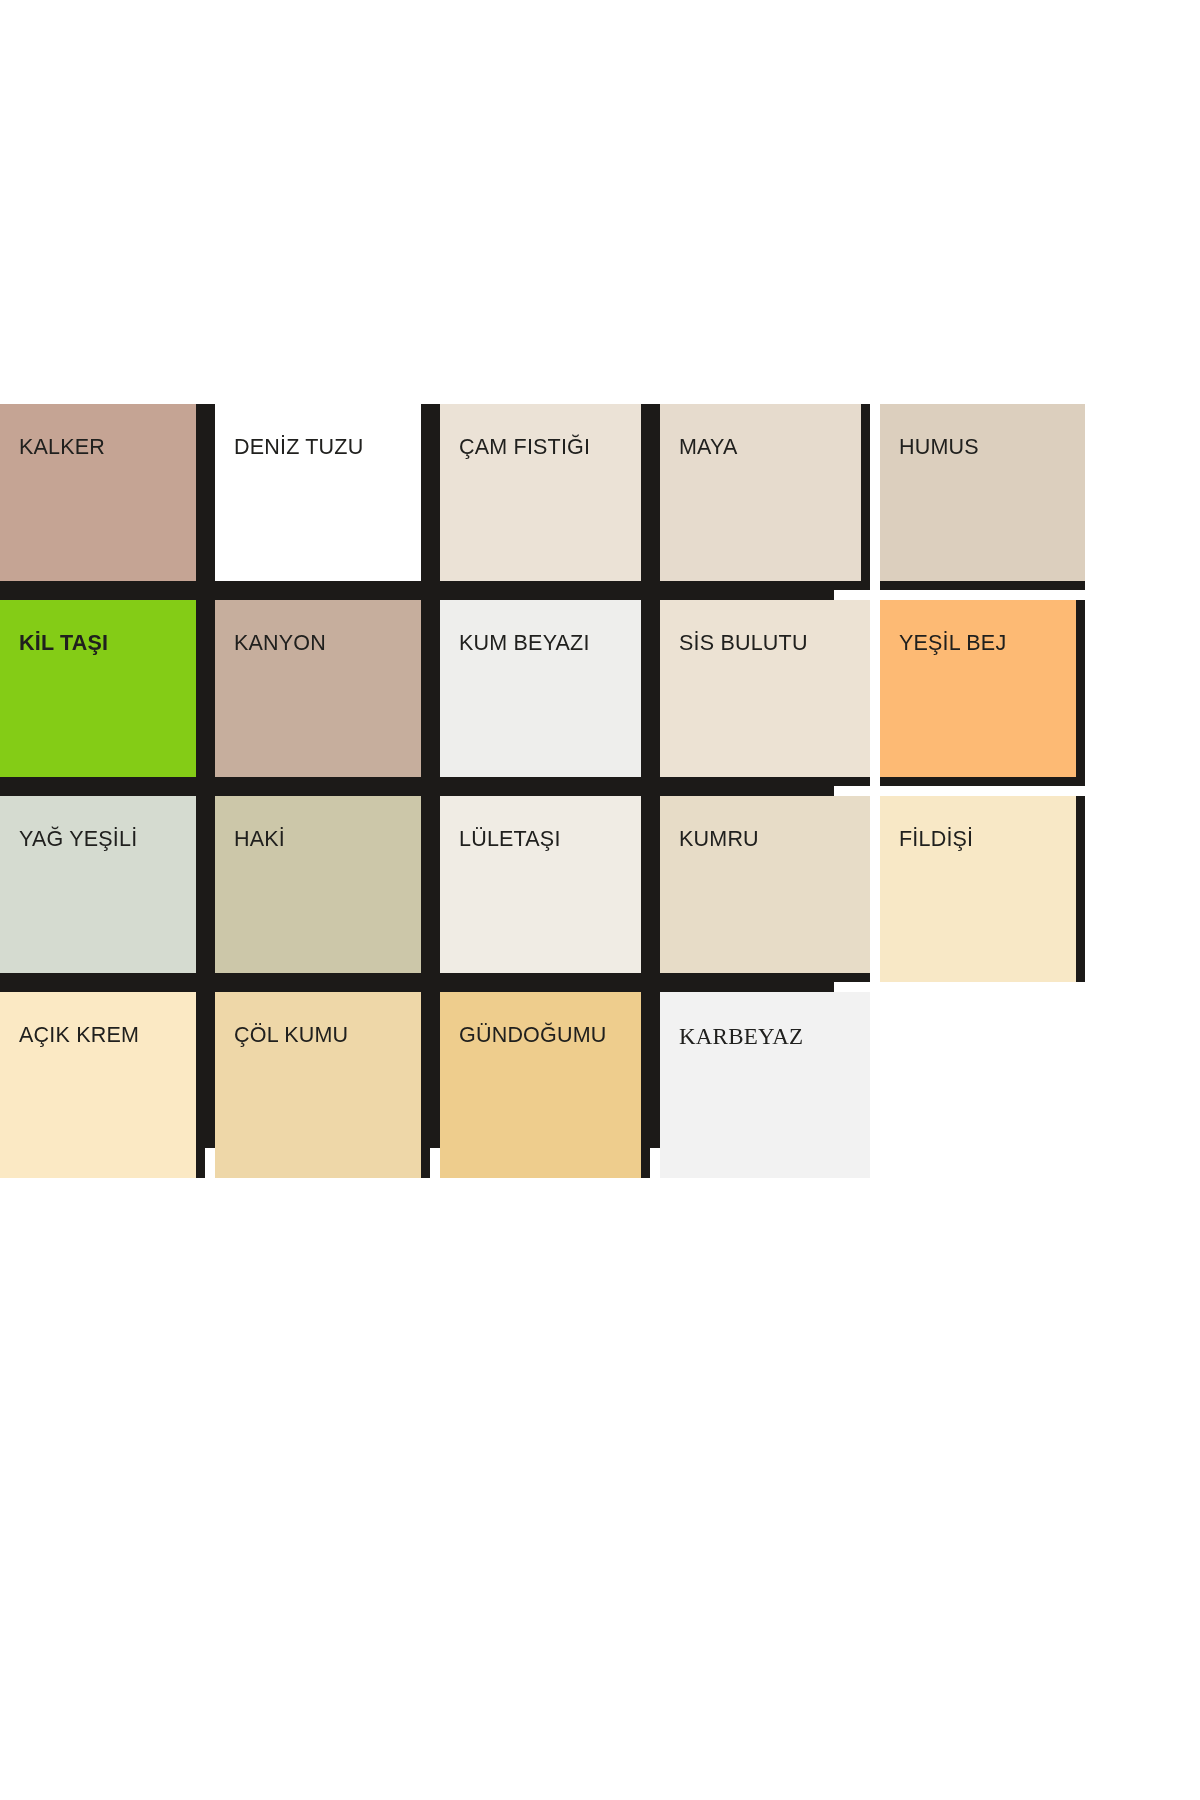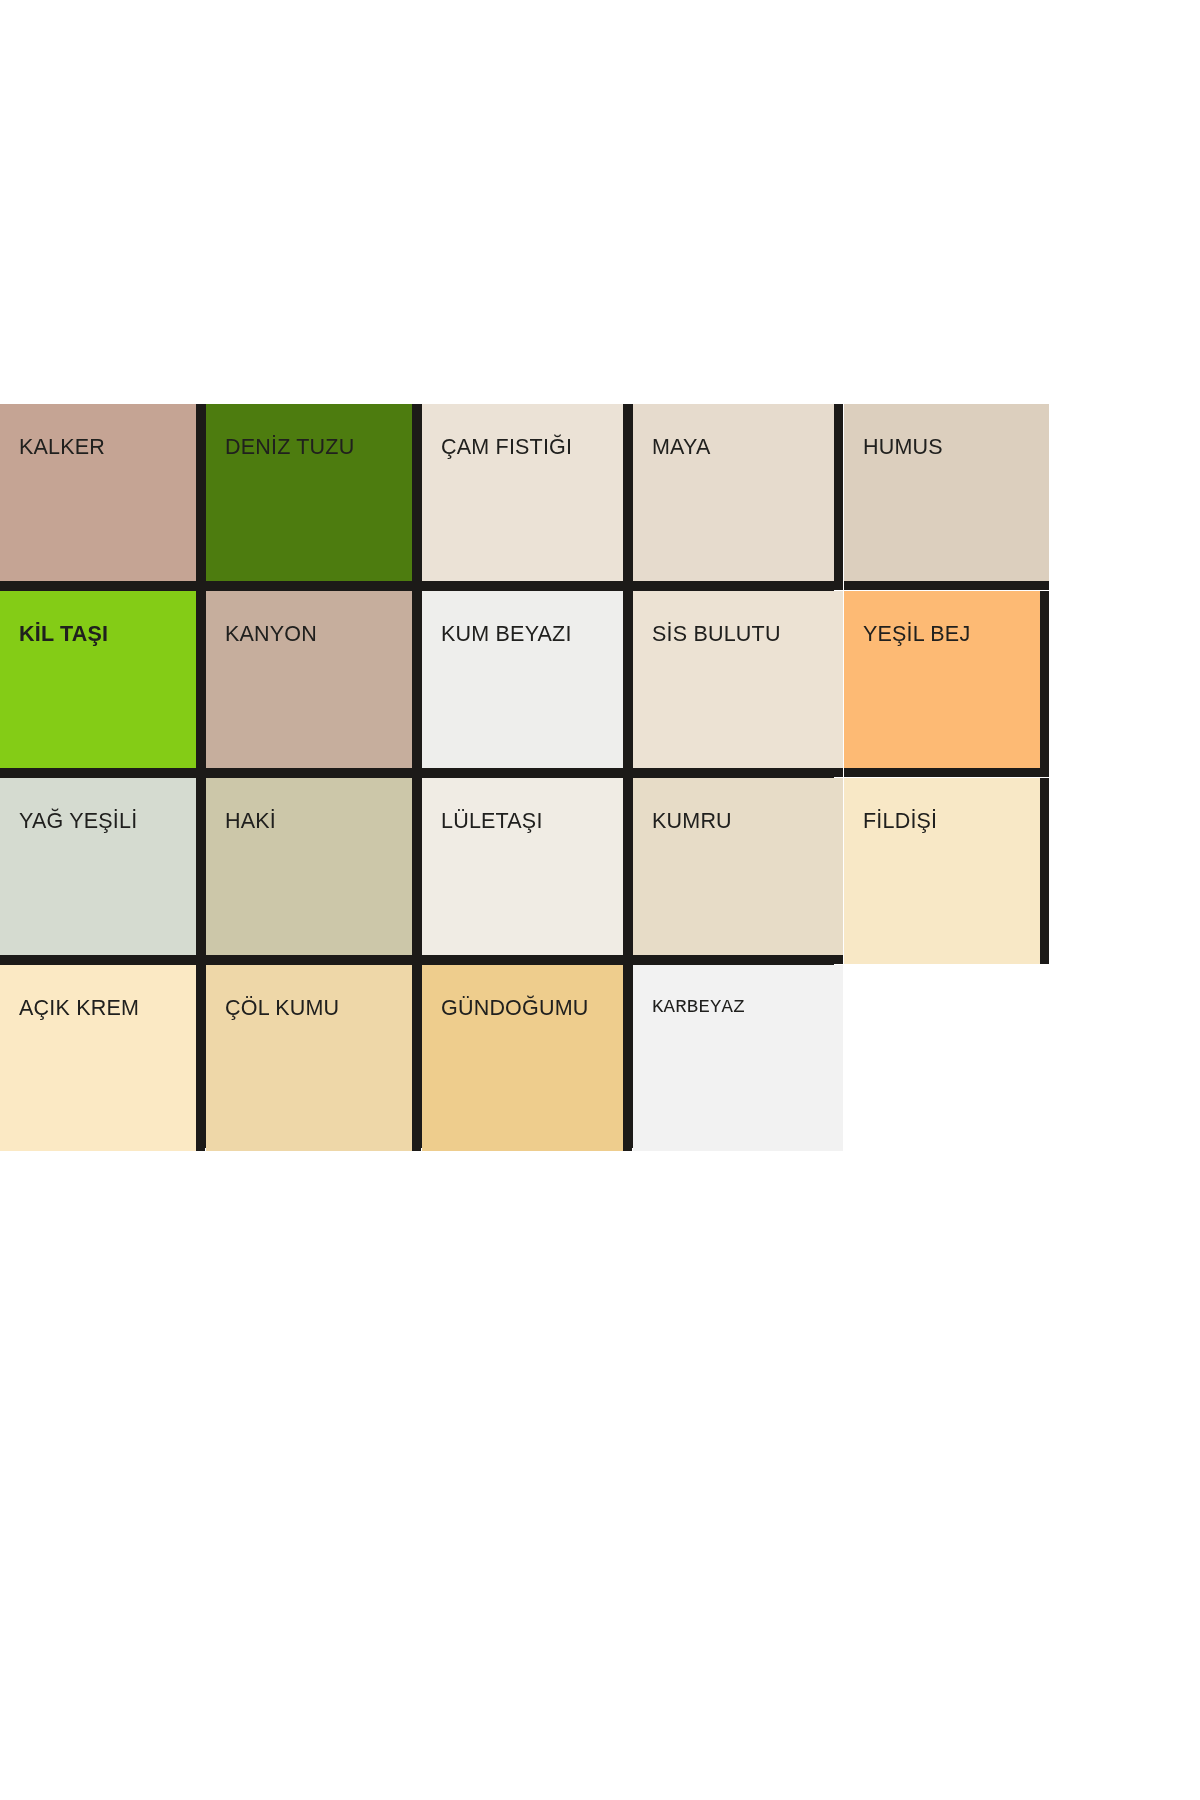--- a/index.html
+++ b/index.html
@@ -29,7 +29,7 @@
     grid-template-columns: 205px 215px 210px 210px 205px;
     grid-template-rows: 186px 186px 186px 186px;
     background: #1c1a18;
-    gap: 1px;
+    gap: 10px;
   }
   .swatch {
     position: relative;

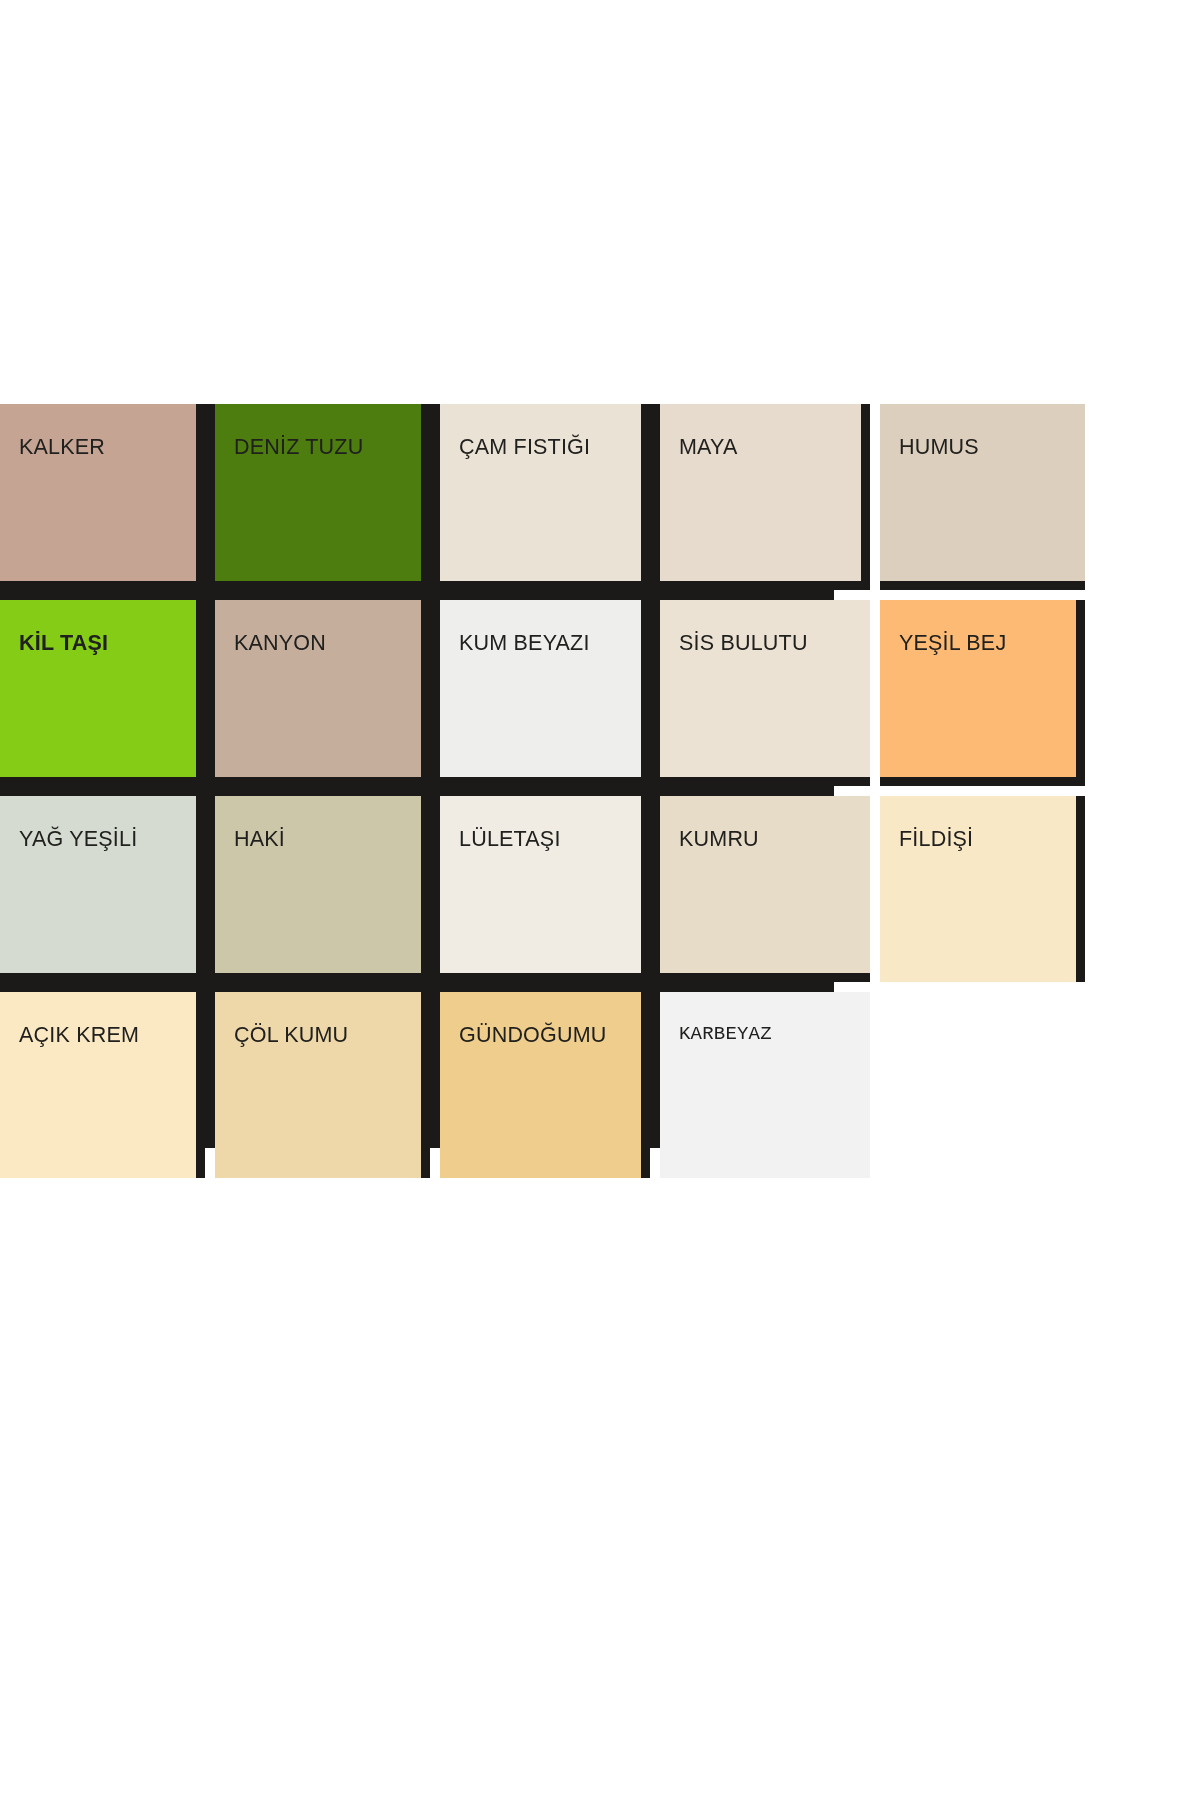--- a/index.html
+++ b/index.html
@@ -70,7 +70,7 @@
     <div class="swatch" style="background-color: rgb(197, 164, 148);">
       <span class="swatch-label">KALKER</span>
     </div>
-    <div class="swatch" style="background-color: #4d7c0f;">
+    <div class="swatch" style="background-color: #ffffff;">
       <span class="swatch-label">DENİZ TUZU</span>
     </div>
     <div class="swatch" style="background-color: rgb(235, 226, 214);">

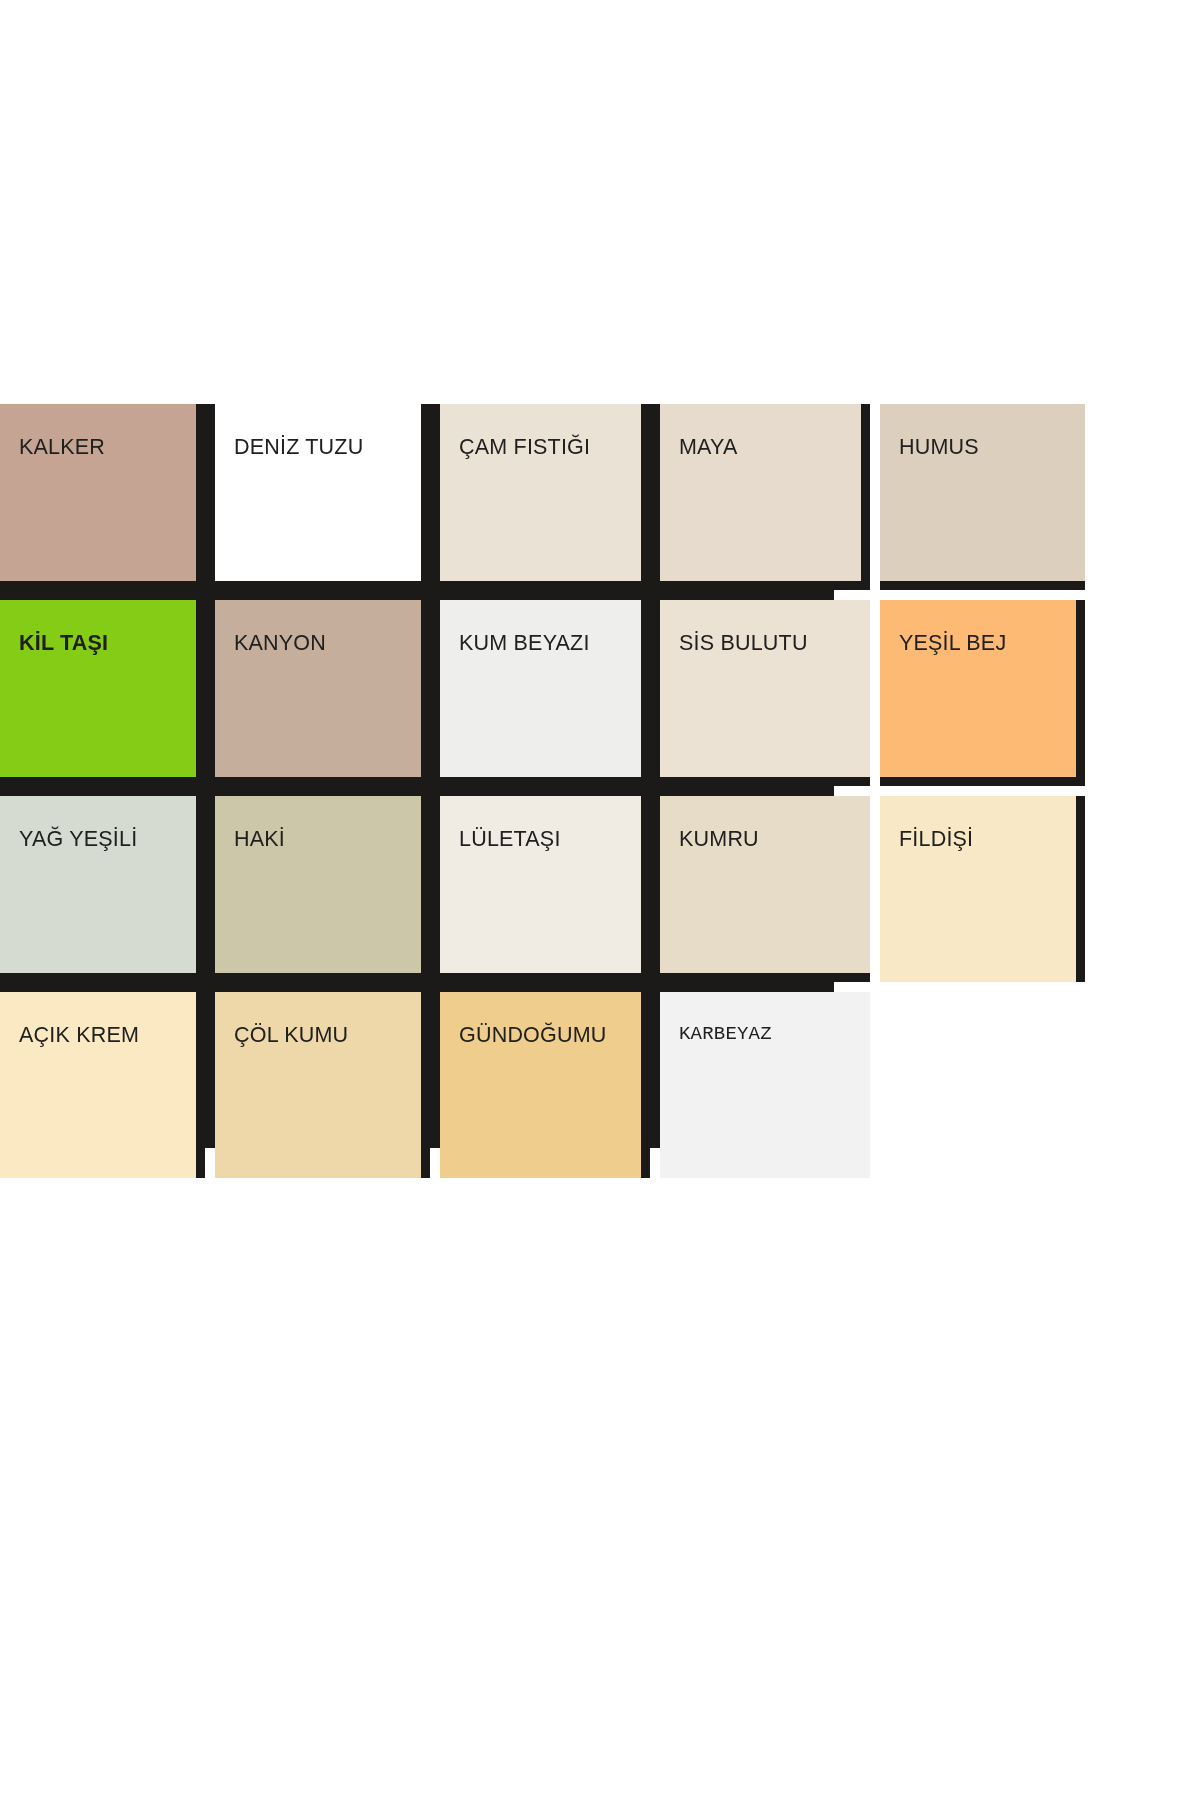--- a/index.html
+++ b/index.html
@@ -56,8 +56,8 @@
     font-family: "Liberation Sans", sans-serif;
   }
   .swatch-label.serif {
-    font-family: Liberation Mono, monospace;
-    font-size: 19px;
+    font-family: Liberation Serif, serif;
+    font-size: 23px;
   }
 </style>
 </head>

